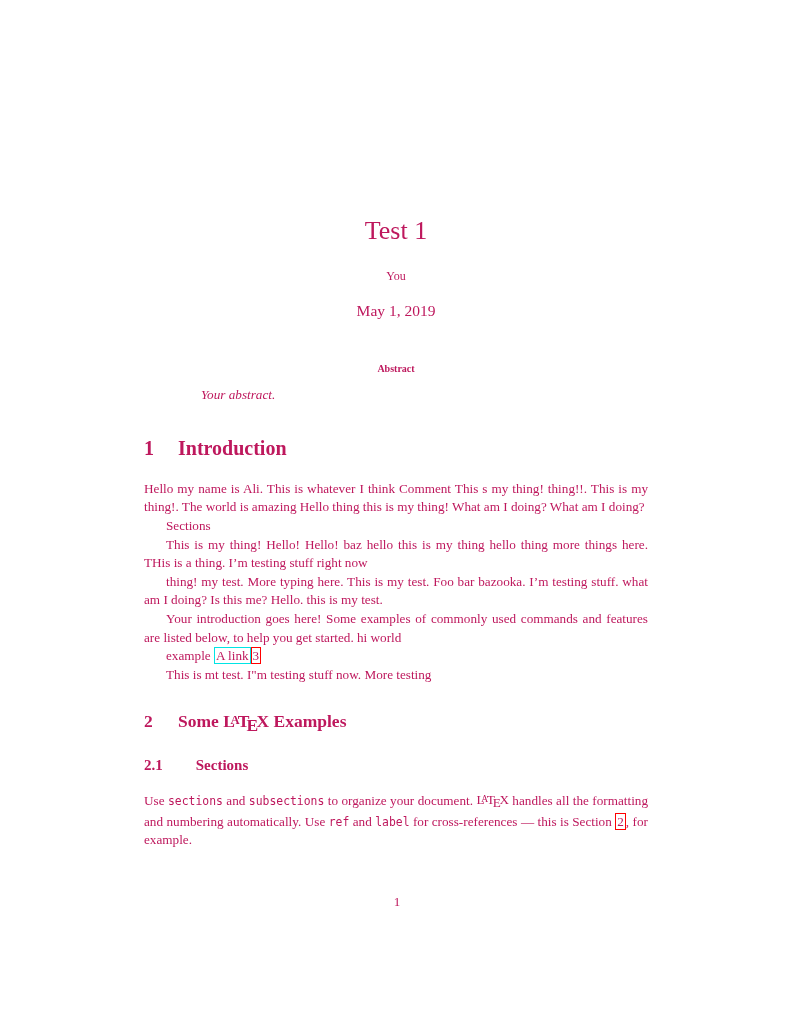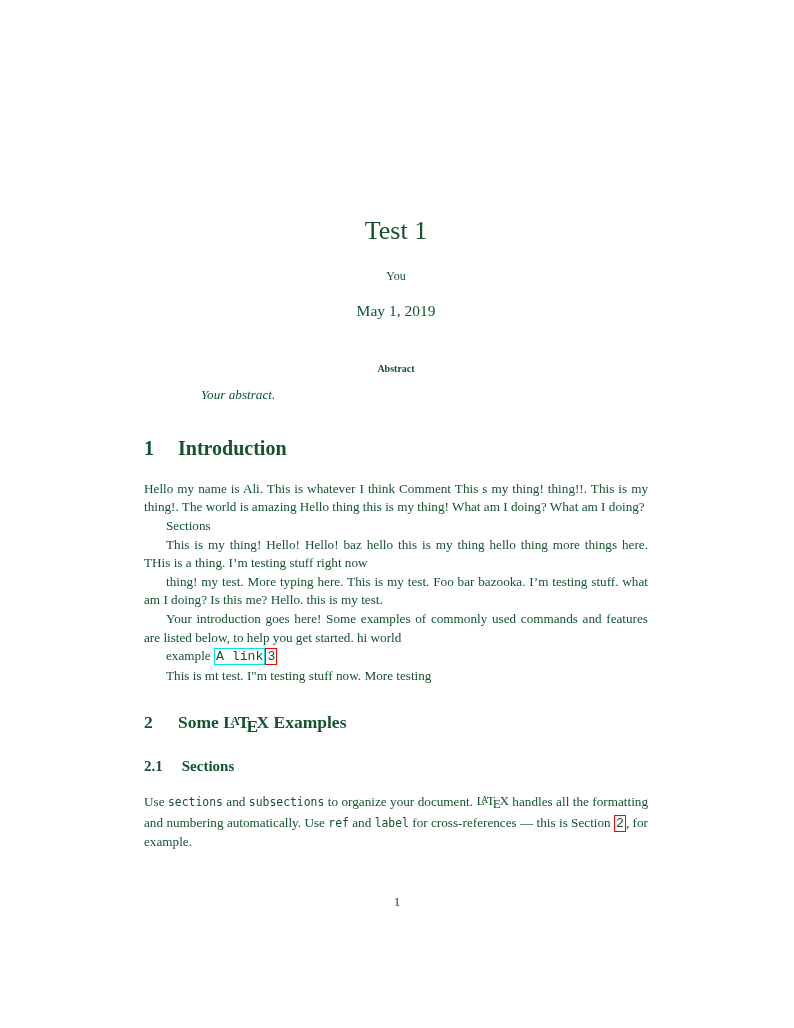--- a/index.html
+++ b/index.html
@@ -10,7 +10,7 @@
     height: 1028px;
     margin: 0 auto;
     background: #ffffff;
-    color: #14532d;
+    color: #be185d;
     font-family: "Liberation Serif", serif;
     overflow: hidden;
   }

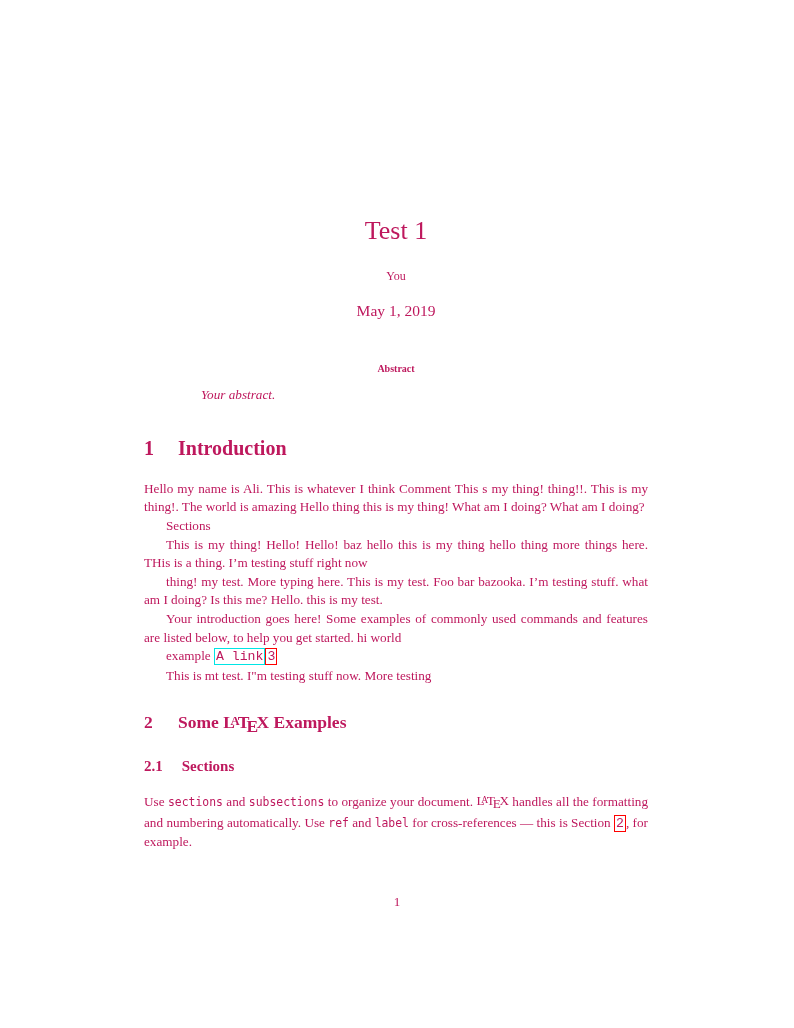--- a/index.html
+++ b/index.html
@@ -88,7 +88,6 @@
     text-decoration: none;
     border: 1px solid;
     padding: 0 1px;
-    font-family: Liberation Mono, monospace;
   }
   a.link-cyan { border-color: #00e5e5; }
   a.link-red  { border-color: #ff0000; }

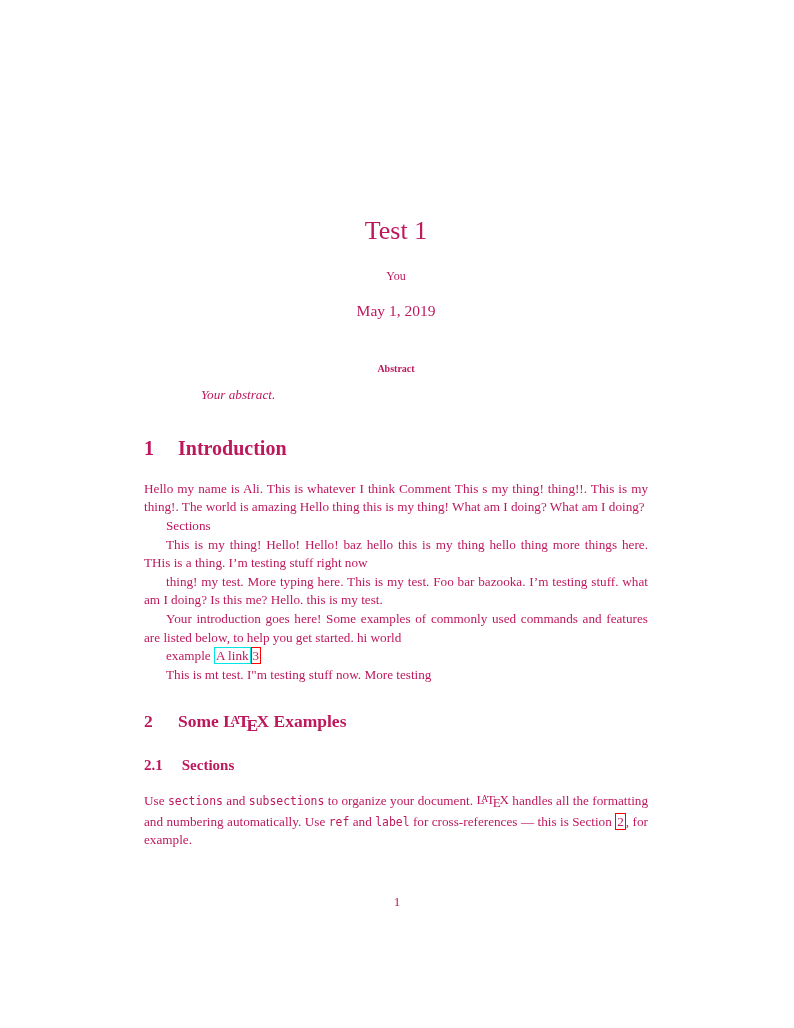--- a/index.html
+++ b/index.html
@@ -64,7 +64,7 @@
     font-weight: bold;
     line-height: 1.1;
   }
-  .sub-h3 .sec-num { display: inline-block; margin-right: 19px; }
+  .sub-h3 .sec-num { display: inline-block; margin-right: 33px; }
 
   
   p.body-par {

